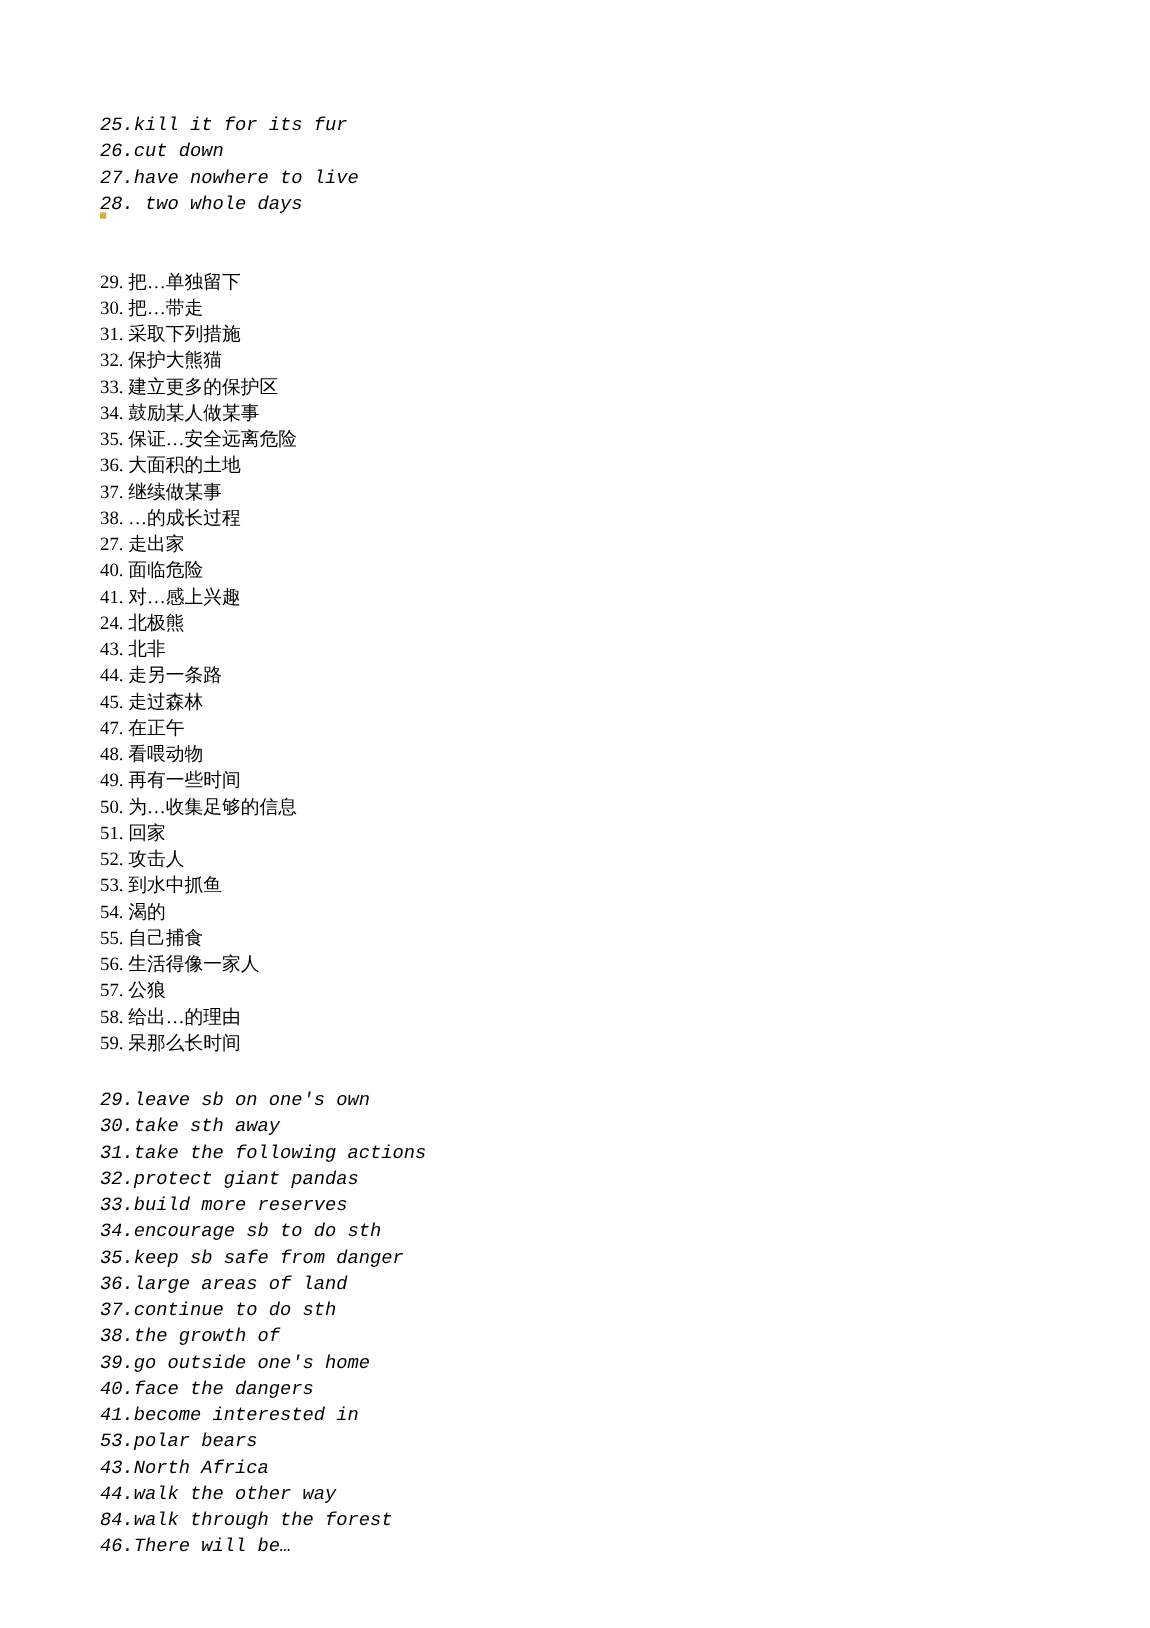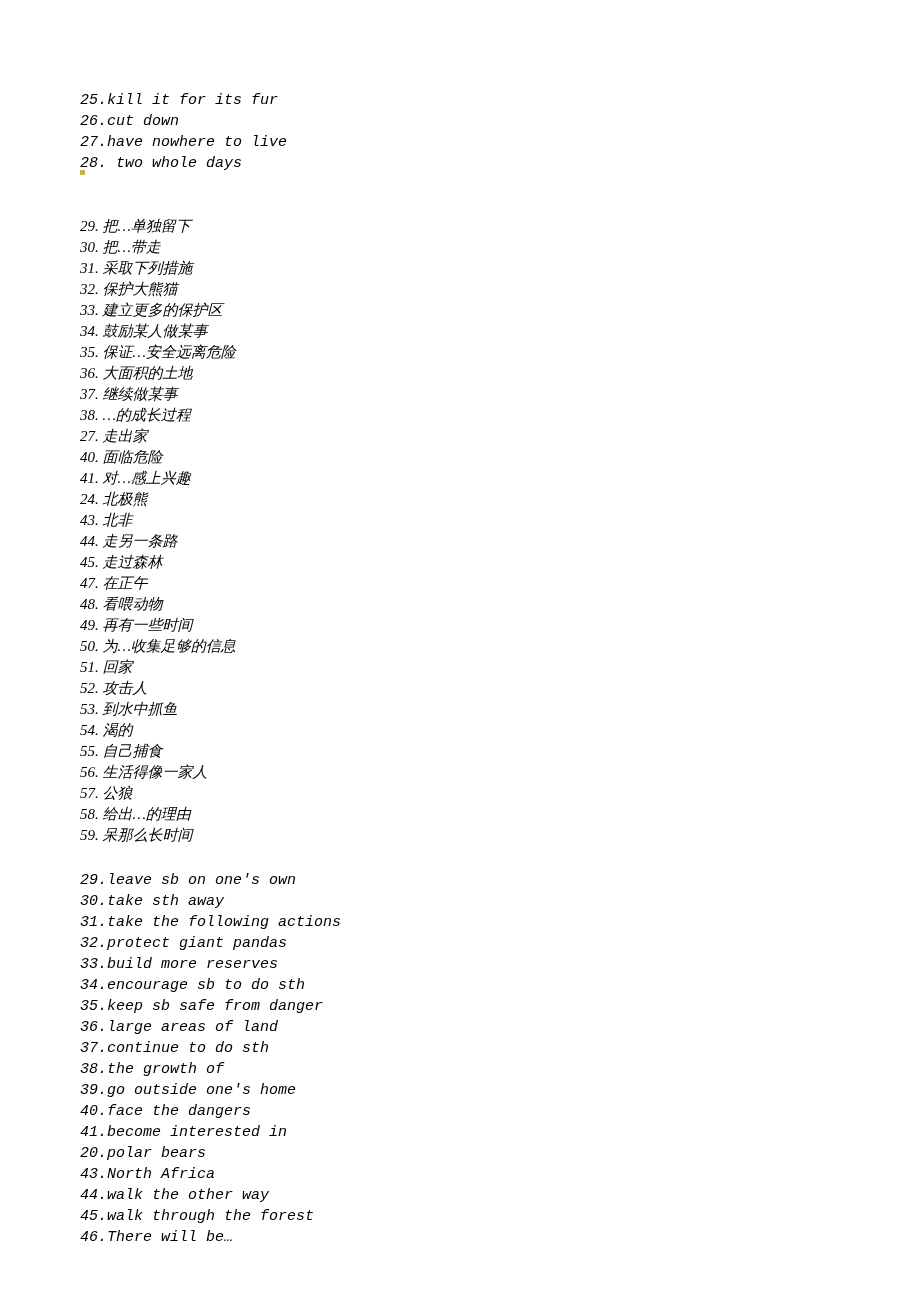--- a/index.html
+++ b/index.html
@@ -31,7 +31,6 @@
   }
   .line-ch {
     white-space: pre;
-    font-style: italic;
   }
   .spacer {
     height: 18px;

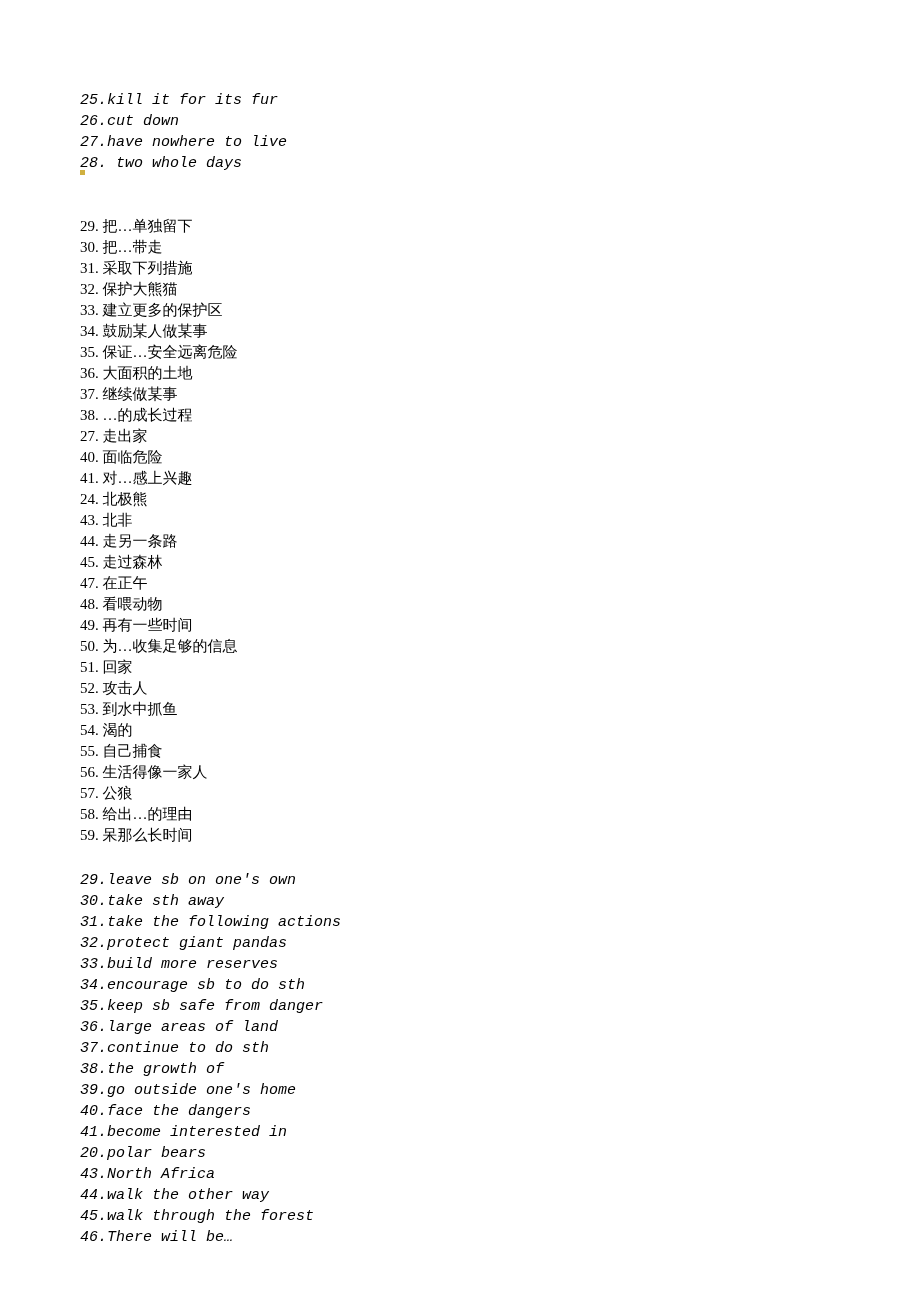--- a/index.html
+++ b/index.html
@@ -110,7 +110,7 @@
     <div class="line">39.go outside one's home</div>
     <div class="line">40.face the dangers</div>
     <div class="line">41.become interested in</div>
-    <div class="line">20.polar bears</div>
+    <div class="line">53.polar bears</div>
     <div class="line">43.North Africa</div>
     <div class="line">44.walk the other way</div>
     <div class="line">45.walk through the forest</div>

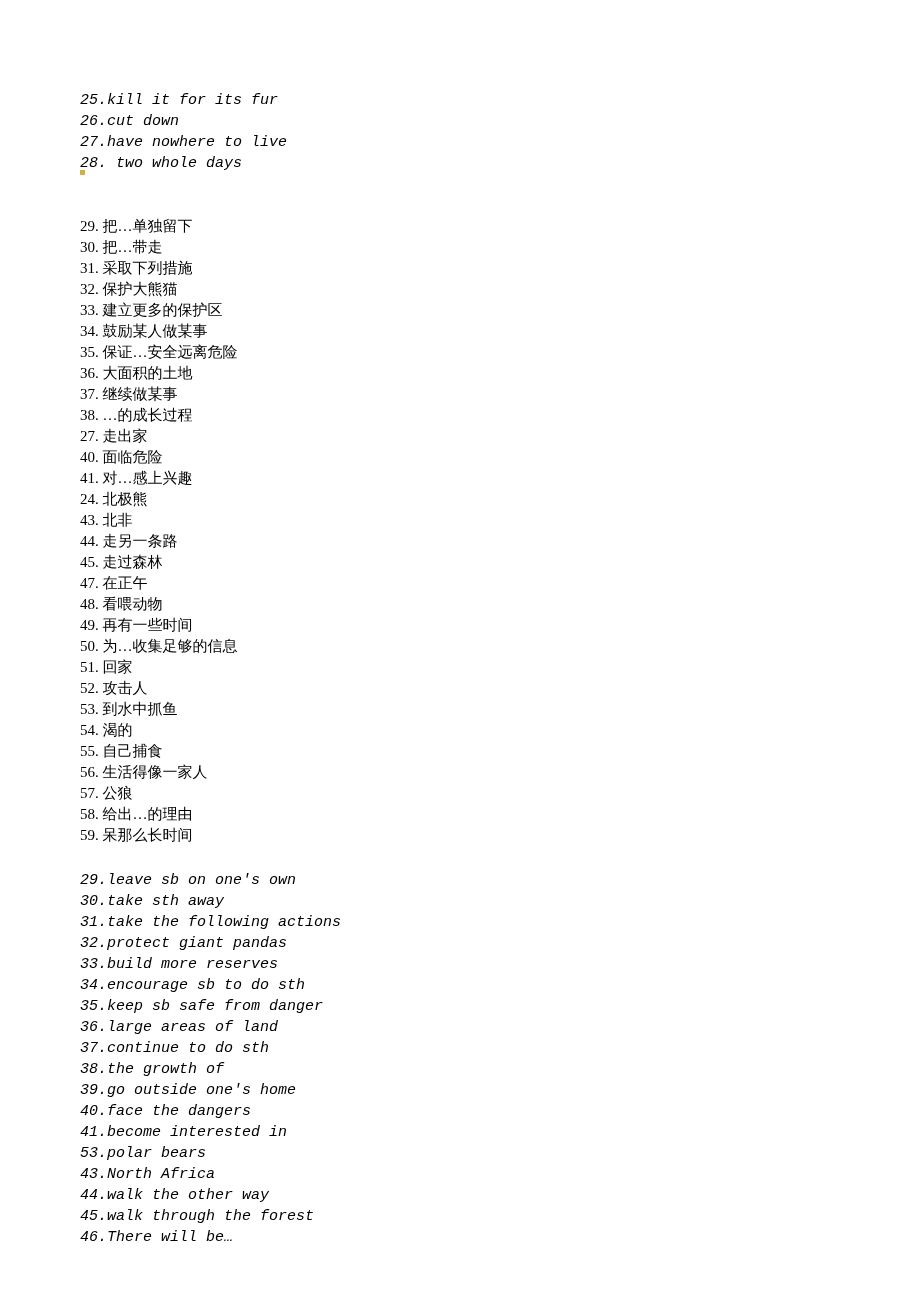--- a/index.html
+++ b/index.html
@@ -113,7 +113,7 @@
     <div class="line">53.polar bears</div>
     <div class="line">43.North Africa</div>
     <div class="line">44.walk the other way</div>
-    <div class="line">45.walk through the forest</div>
+    <div class="line">84.walk through the forest</div>
     <div class="line">46.There will be…</div>
   </div>
 

